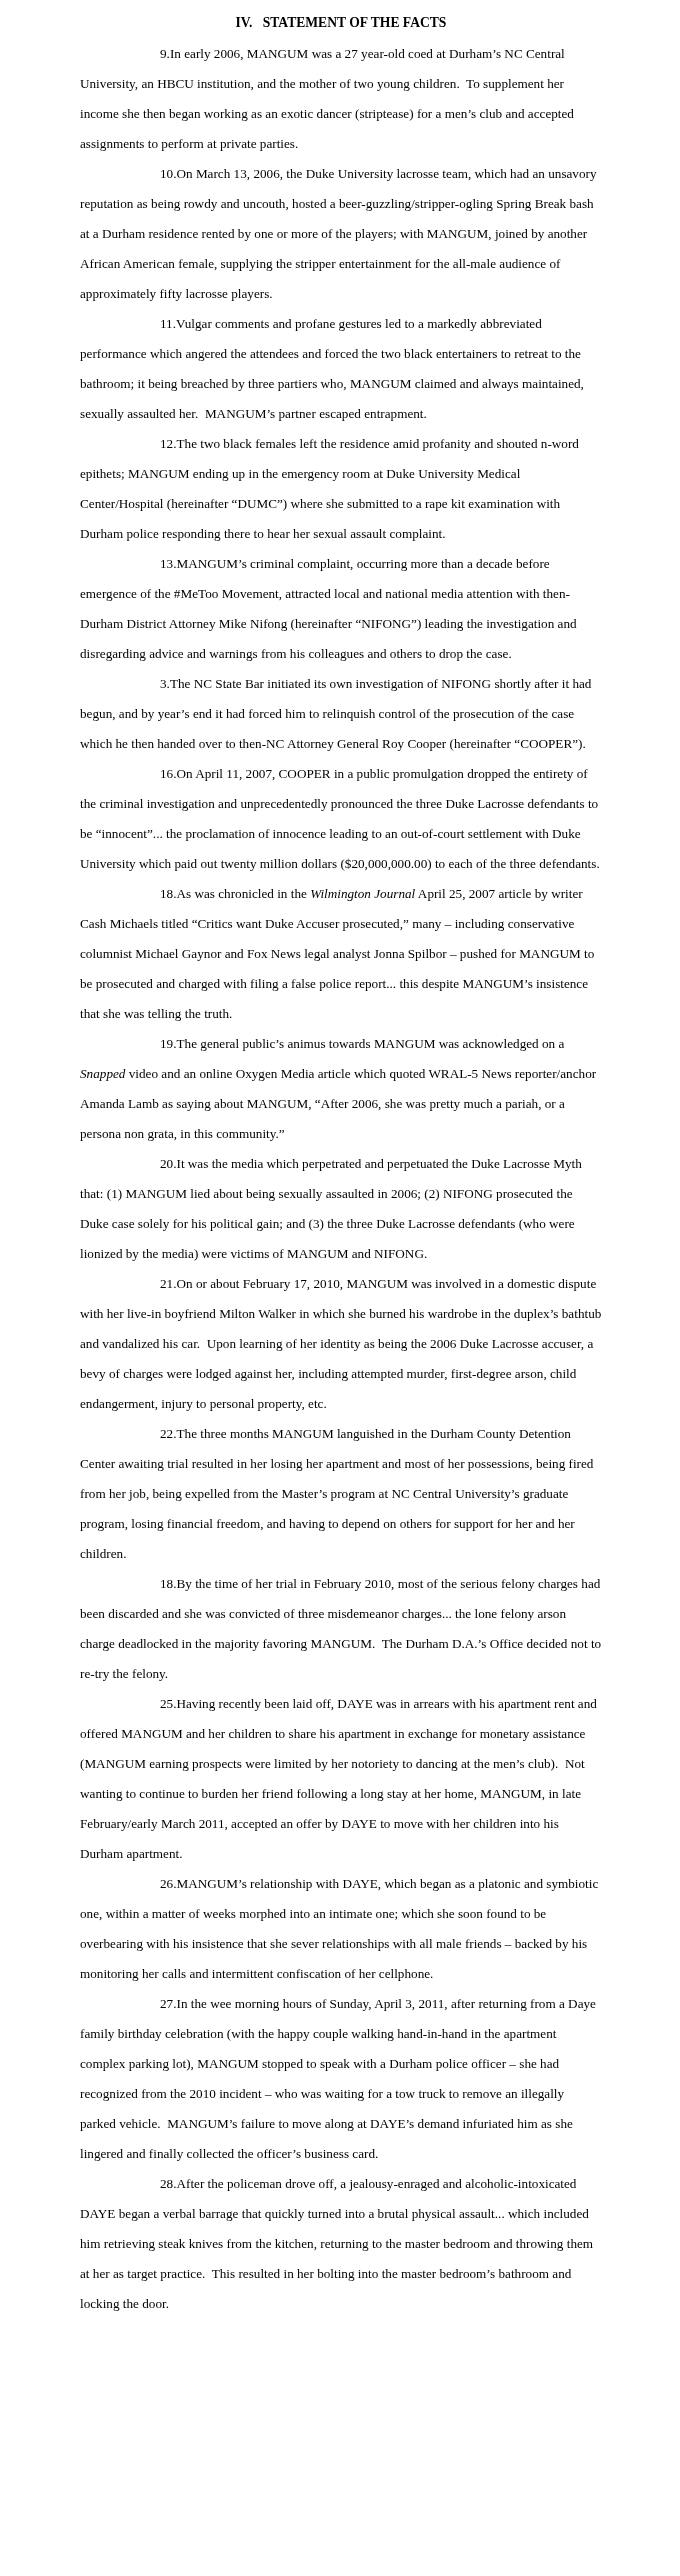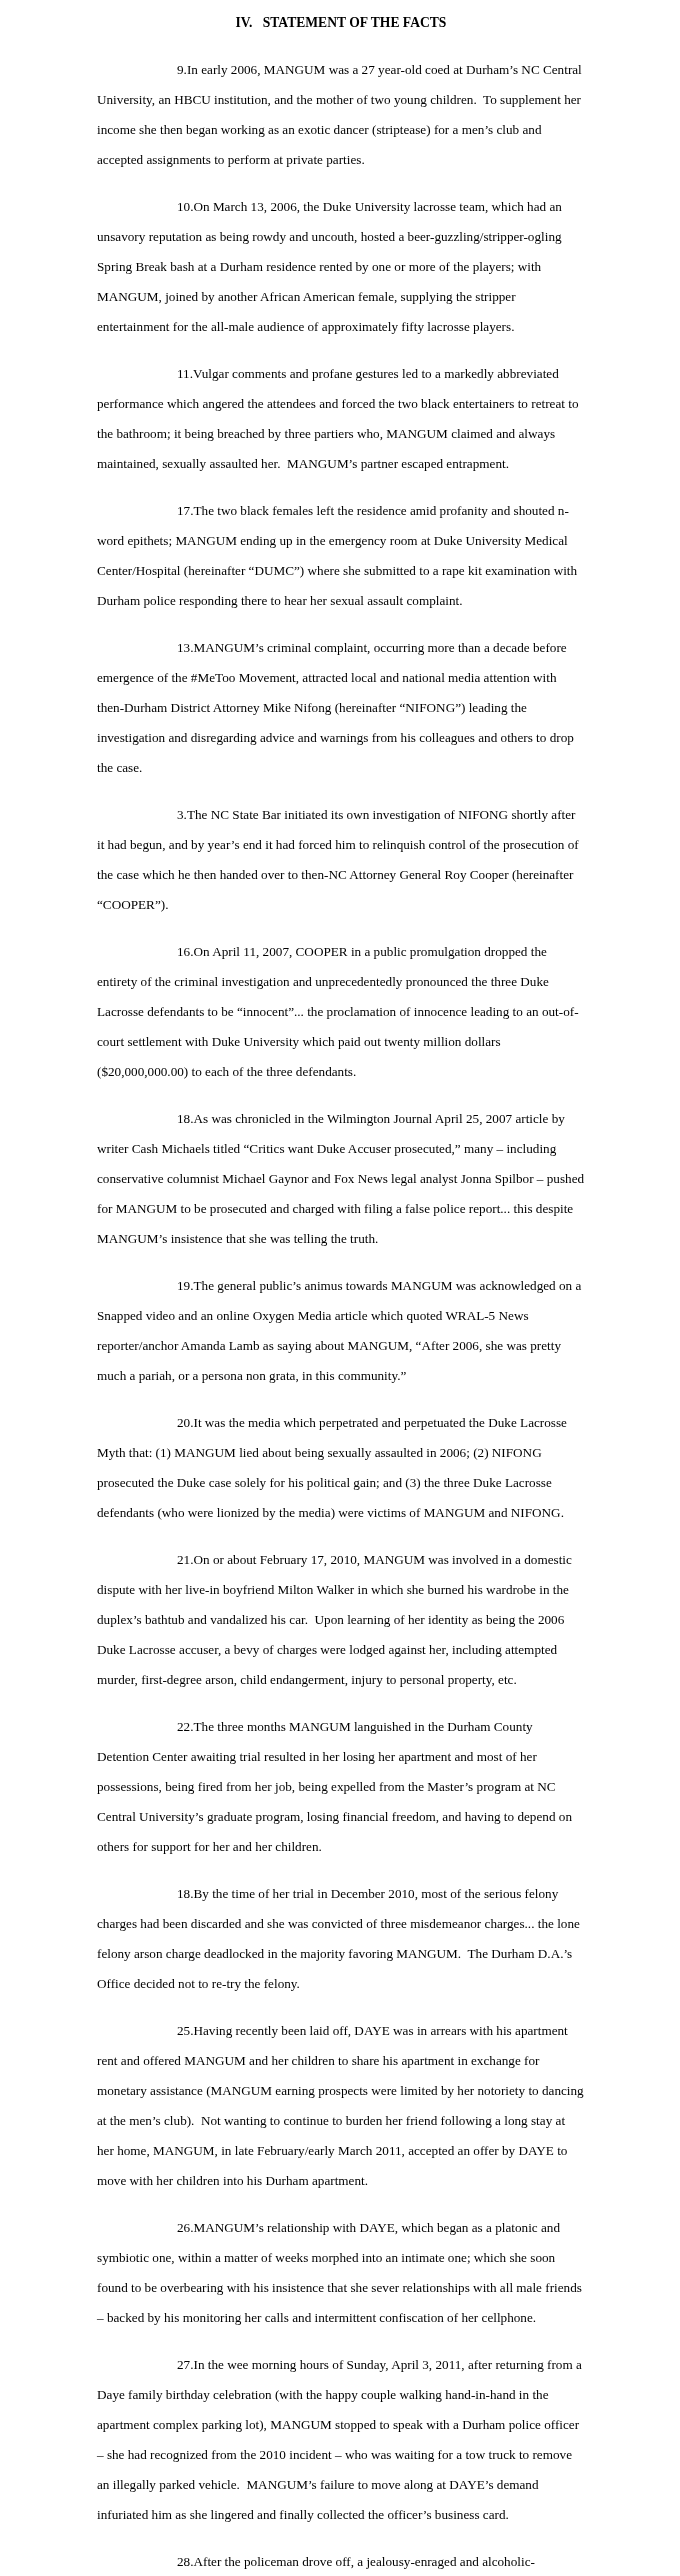--- a/index.html
+++ b/index.html
@@ -29,7 +29,7 @@
     margin-right: 10.4px;
   }
   .para {
-    margin: 17px;
+    margin: 0;
     line-height: 30px;
     text-indent: 40px;
     text-align: left;

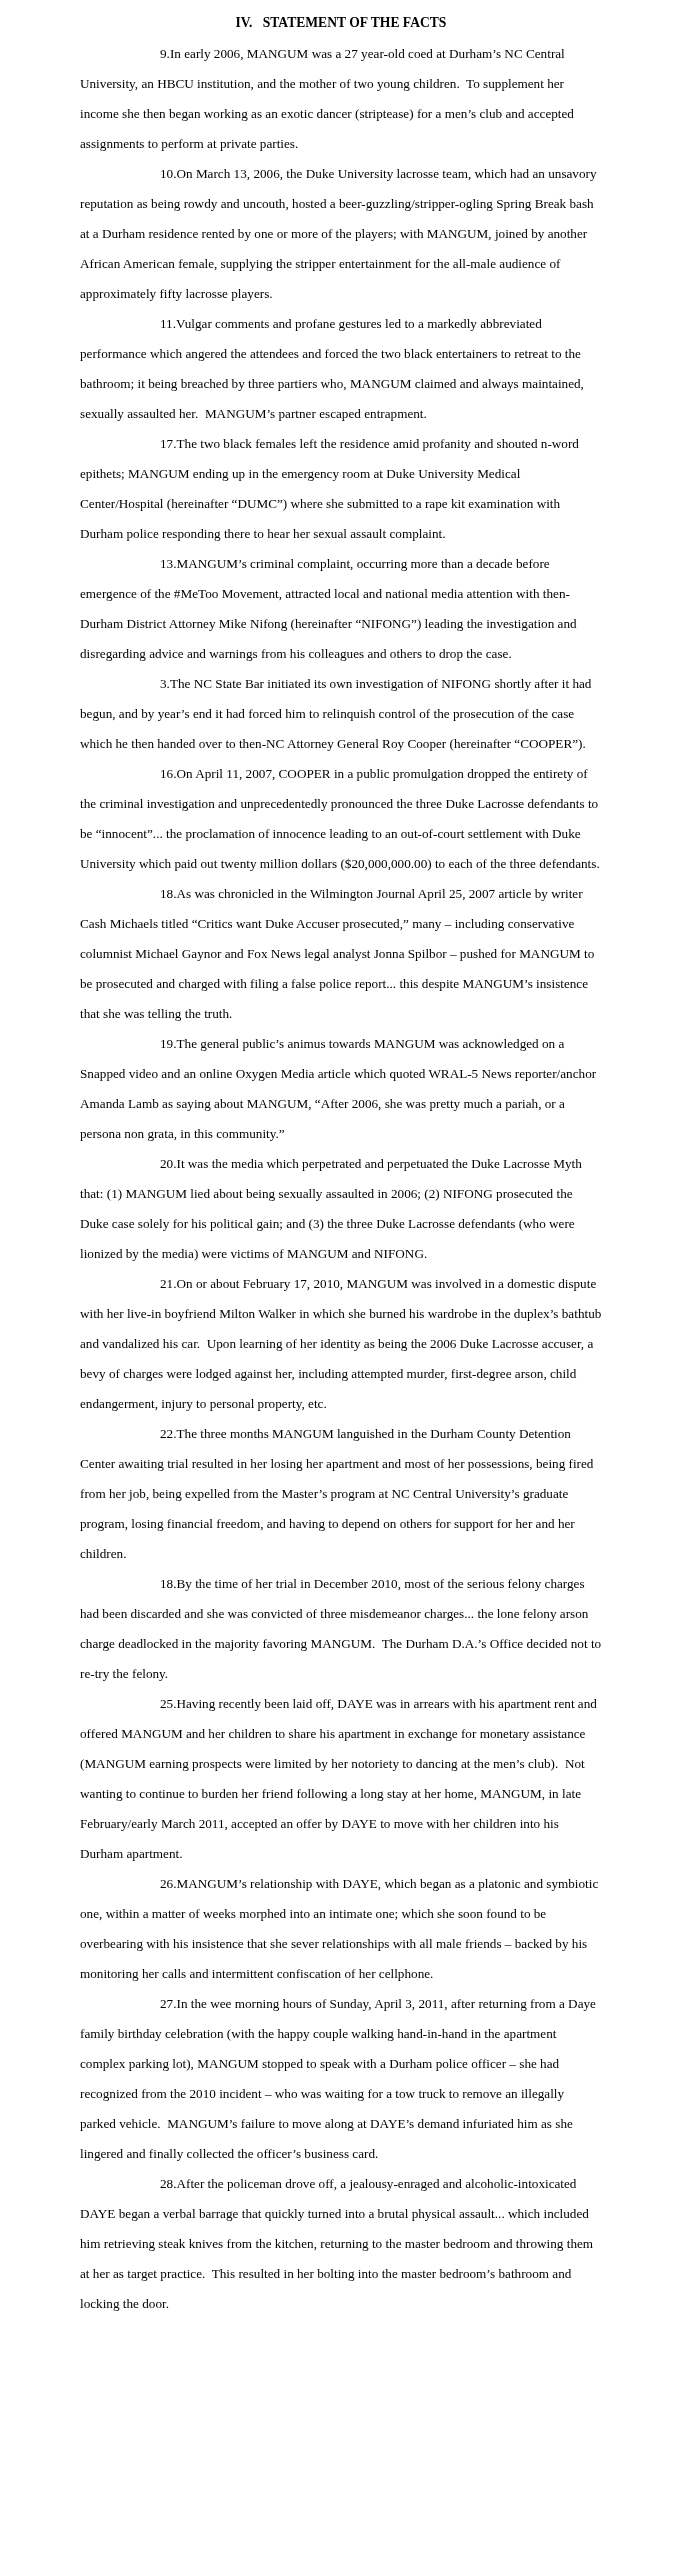--- a/index.html
+++ b/index.html
@@ -54,7 +54,7 @@
       <p class="para"><span class="pnum">9.</span><span><span class="">In early 2006, MANGUM was a 27 year-old coed at Durham’s NC Central University, an HBCU institution, and the mother of two young children.  To supplement her income she then began working as an exotic dancer (striptease) for a men’s club and accepted assignments to perform at private parties.</span></span></p>
       <p class="para"><span class="pnum">10.</span><span><span class="">On March 13, 2006, the Duke University lacrosse team, which had an unsavory reputation as being rowdy and uncouth, hosted a beer-guzzling/stripper-ogling Spring Break bash at a Durham residence rented by one or more of the players; with MANGUM, joined by another African American female, supplying the stripper entertainment for the all-male audience of approximately fifty lacrosse players.</span></span></p>
       <p class="para"><span class="pnum">11.</span><span><span class="">Vulgar comments and profane gestures led to a markedly abbreviated performance which angered the attendees and forced the two black entertainers to retreat to the bathroom; it being breached by three partiers who, MANGUM claimed and always maintained, sexually assaulted her.  MANGUM’s partner escaped entrapment.</span></span></p>
-      <p class="para"><span class="pnum">17.</span><span><span class="">The two black females left the residence amid profanity and shouted n-word epithets; MANGUM ending up in the emergency room at Duke University Medical Center/Hospital (hereinafter “DUMC”) where she submitted to a rape kit examination with Durham police responding there to hear her sexual assault complaint.</span></span></p>
+      <p class="para"><span class="pnum">12.</span><span><span class="">The two black females left the residence amid profanity and shouted n-word epithets; MANGUM ending up in the emergency room at Duke University Medical Center/Hospital (hereinafter “DUMC”) where she submitted to a rape kit examination with Durham police responding there to hear her sexual assault complaint.</span></span></p>
       <p class="para"><span class="pnum">13.</span><span><span class="">MANGUM’s criminal complaint, occurring more than a decade before emergence of the #MeToo Movement, attracted local and national media attention with then-Durham District Attorney Mike Nifong (hereinafter “NIFONG”) leading the investigation and disregarding advice and warnings from his colleagues and others to drop the case.</span></span></p>
       <p class="para"><span class="pnum">3.</span><span><span class="">The NC State Bar initiated its own investigation of NIFONG shortly after it had begun, and by year’s end it had forced him to relinquish control of the prosecution of the case which he then handed over to then-NC Attorney General Roy Cooper (hereinafter “COOPER”).</span></span></p>
       <p class="para"><span class="pnum">16.</span><span><span class="">On April 11, 2007, COOPER in a public promulgation dropped the entirety of the criminal investigation and unprecedentedly pronounced the three Duke Lacrosse defendants to be “innocent”... the proclamation of innocence leading to an out-of-court settlement with Duke University which paid out twenty million dollars ($20,000,000.00) to each of the three defendants.</span></span></p>

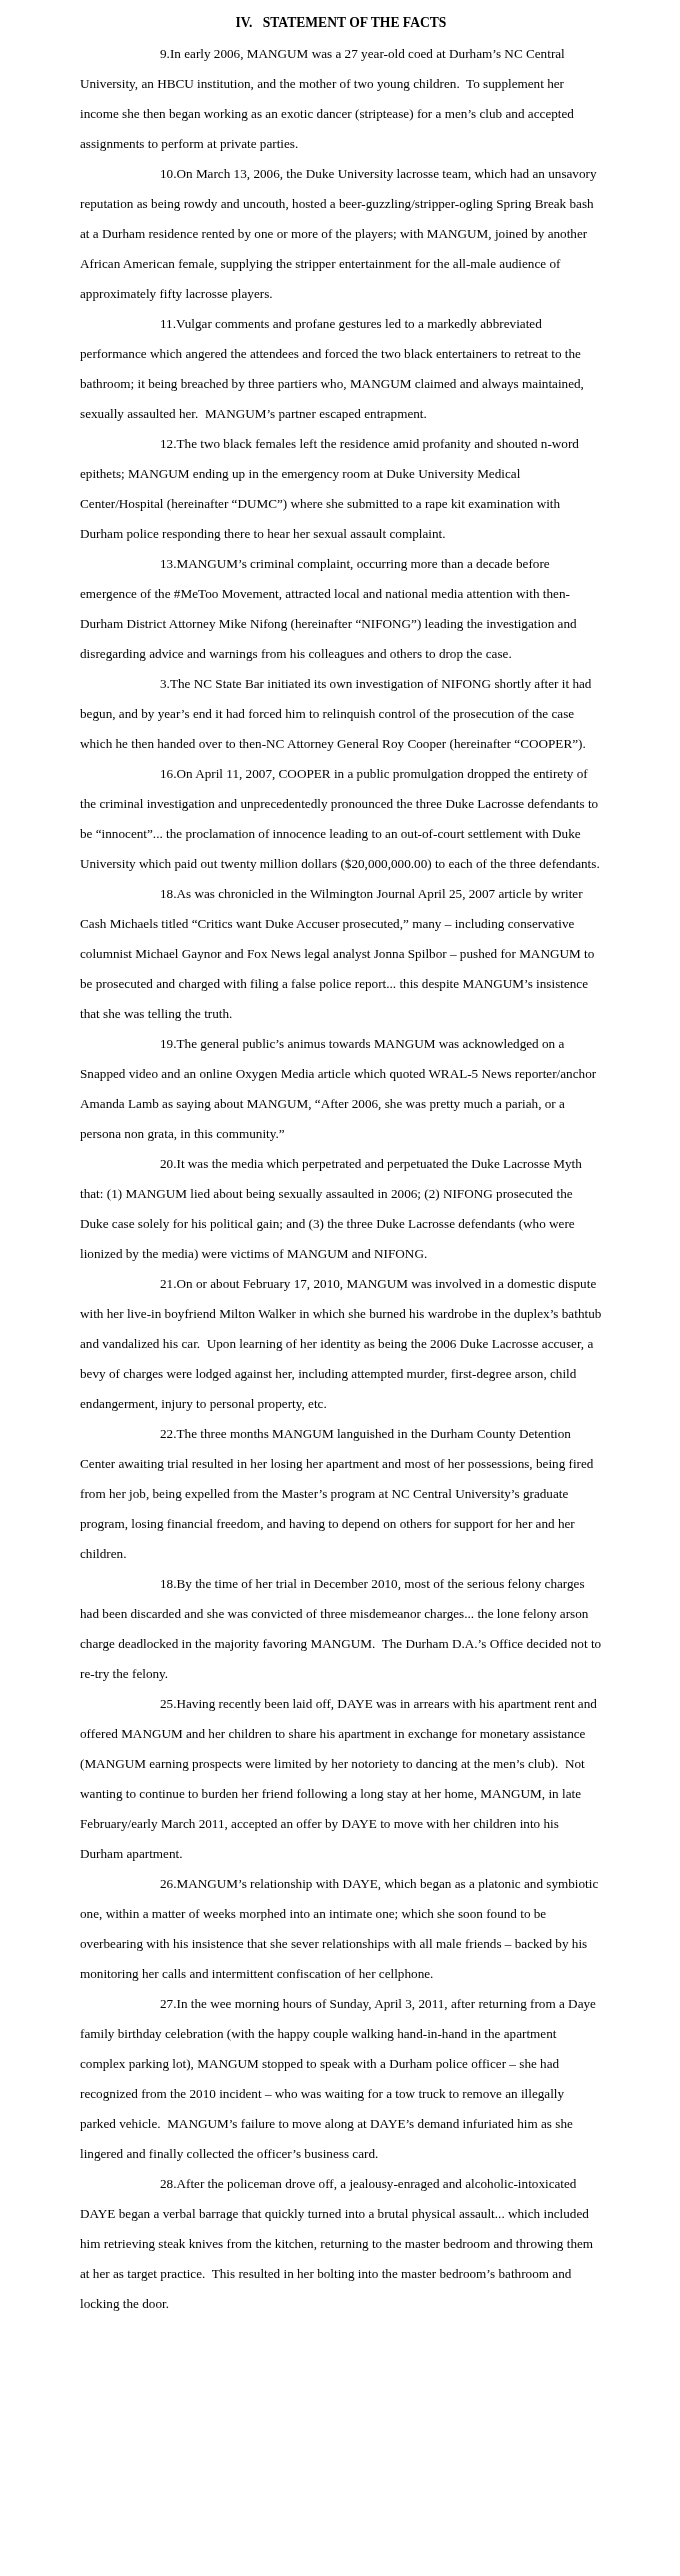--- a/index.html
+++ b/index.html
@@ -40,6 +40,7 @@
     min-width: 40px;
   }
   .italic {
+    font-style: italic;
     text-align: right;
   }
 </style>

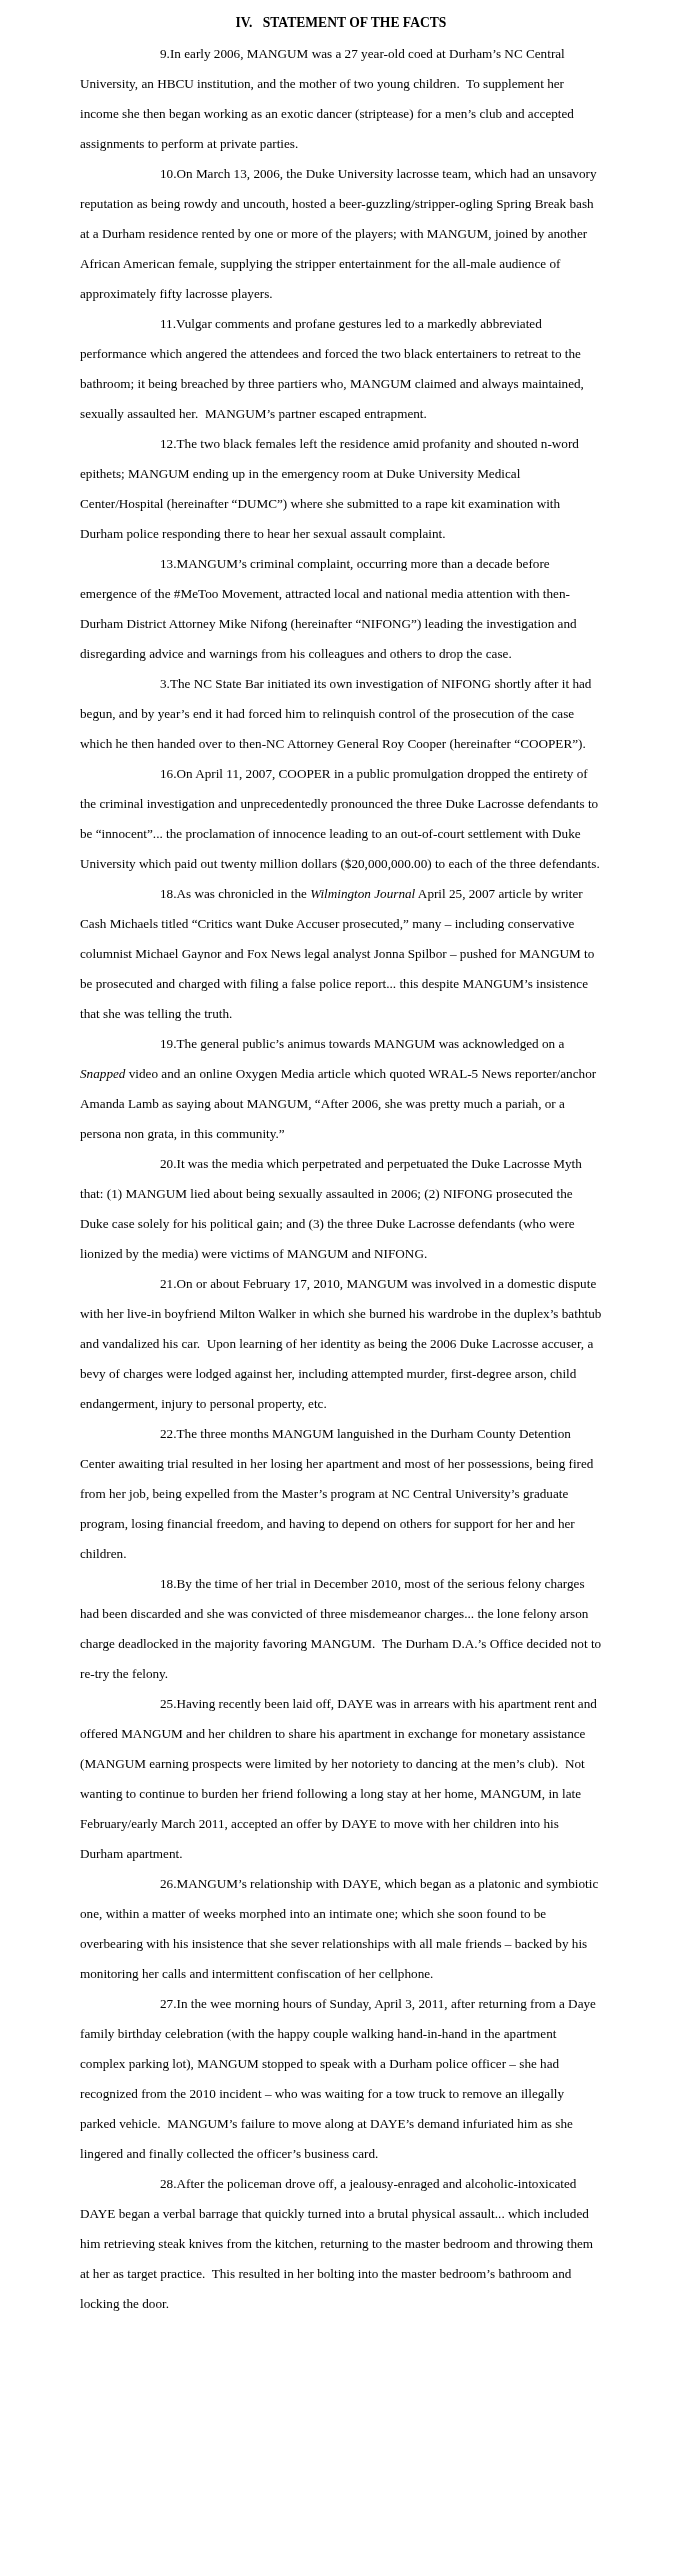--- a/index.html
+++ b/index.html
@@ -64,7 +64,7 @@
       <p class="para"><span class="pnum">20.</span><span><span class="">It was the media which perpetrated and perpetuated the Duke Lacrosse Myth that: (1) MANGUM lied about being sexually assaulted in 2006; (2) NIFONG prosecuted the Duke case solely for his political gain; and (3) the three Duke Lacrosse defendants (who were lionized by the media) were victims of MANGUM and NIFONG.</span></span></p>
       <p class="para"><span class="pnum">21.</span><span><span class="">On or about February 17, 2010, MANGUM was involved in a domestic dispute with her live-in boyfriend Milton Walker in which she burned his wardrobe in the duplex’s bathtub and vandalized his car.  Upon learning of her identity as being the 2006 Duke Lacrosse accuser, a bevy of charges were lodged against her, including attempted murder, first-degree arson, child endangerment, injury to personal property, etc.</span></span></p>
       <p class="para"><span class="pnum">22.</span><span><span class="">The three months MANGUM languished in the Durham County Detention Center awaiting trial resulted in her losing her apartment and most of her possessions, being fired from her job, being expelled from the Master’s program at NC Central University’s graduate program, losing financial freedom, and having to depend on others for support for her and her children.</span></span></p>
-      <p class="para"><span class="pnum">18.</span><span><span class="">By the time of her trial in December 2010, most of the serious felony charges had been discarded and she was convicted of three misdemeanor charges... the lone felony arson charge deadlocked in the majority favoring MANGUM.  The Durham D.A.’s Office decided not to re-try the felony.</span></span></p>
+      <p class="para"><span class="pnum">18.</span><span><span class="">By the time of her trial in February 2010, most of the serious felony charges had been discarded and she was convicted of three misdemeanor charges... the lone felony arson charge deadlocked in the majority favoring MANGUM.  The Durham D.A.’s Office decided not to re-try the felony.</span></span></p>
       <p class="para"><span class="pnum">25.</span><span><span class="">Having recently been laid off, DAYE was in arrears with his apartment rent and offered MANGUM and her children to share his apartment in exchange for monetary assistance (MANGUM earning prospects were limited by her notoriety to dancing at the men’s club).  Not wanting to continue to burden her friend following a long stay at her home, MANGUM, in late February/early March 2011, accepted an offer by DAYE to move with her children into his Durham apartment.</span></span></p>
       <p class="para"><span class="pnum">26.</span><span><span class="">MANGUM’s relationship with DAYE, which began as a platonic and symbiotic one, within a matter of weeks morphed into an intimate one; which she soon found to be overbearing with his insistence that she sever relationships with all male friends – backed by his monitoring her calls and intermittent confiscation of her cellphone.</span></span></p>
       <p class="para"><span class="pnum">27.</span><span><span class="">In the wee morning hours of Sunday, April 3, 2011, after returning from a Daye family birthday celebration (with the happy couple walking hand-in-hand in the apartment complex parking lot), MANGUM stopped to speak with a Durham police officer – she had recognized from the 2010 incident – who was waiting for a tow truck to remove an illegally parked vehicle.  MANGUM’s failure to move along at DAYE’s demand infuriated him as she lingered and finally collected the officer’s business card.</span></span></p>

